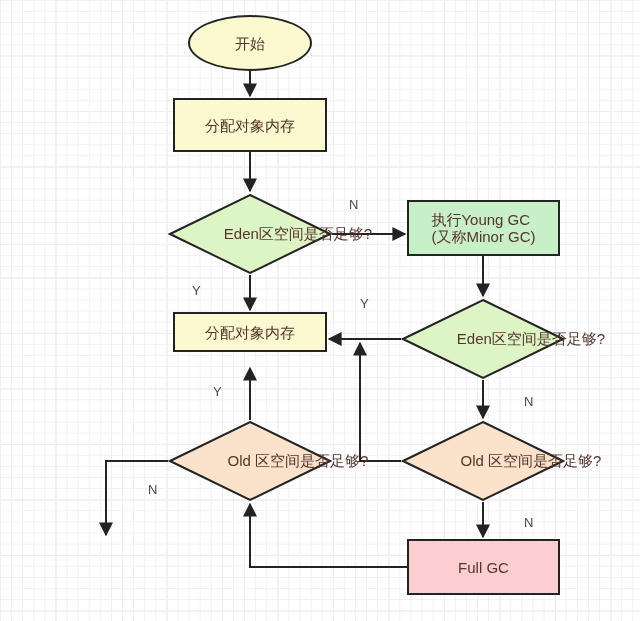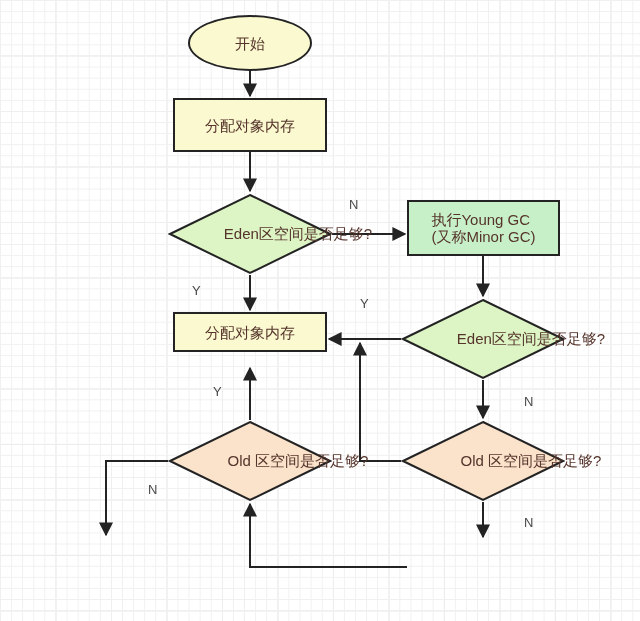--- a/index.html
+++ b/index.html
@@ -157,6 +157,7 @@
     <div class="n-diamond-label">Old 区空间是否足够?</div>
   </div>
 
+  <div class="node n-rect" id="node-full-gc" style="left: 407px; top: 539px; width: 153px; height: 56px; background: rgb(251, 207, 210); border-color: rgb(35, 35, 35);">Full GC</div>
 
 
   <div id="edge-label-layer">

